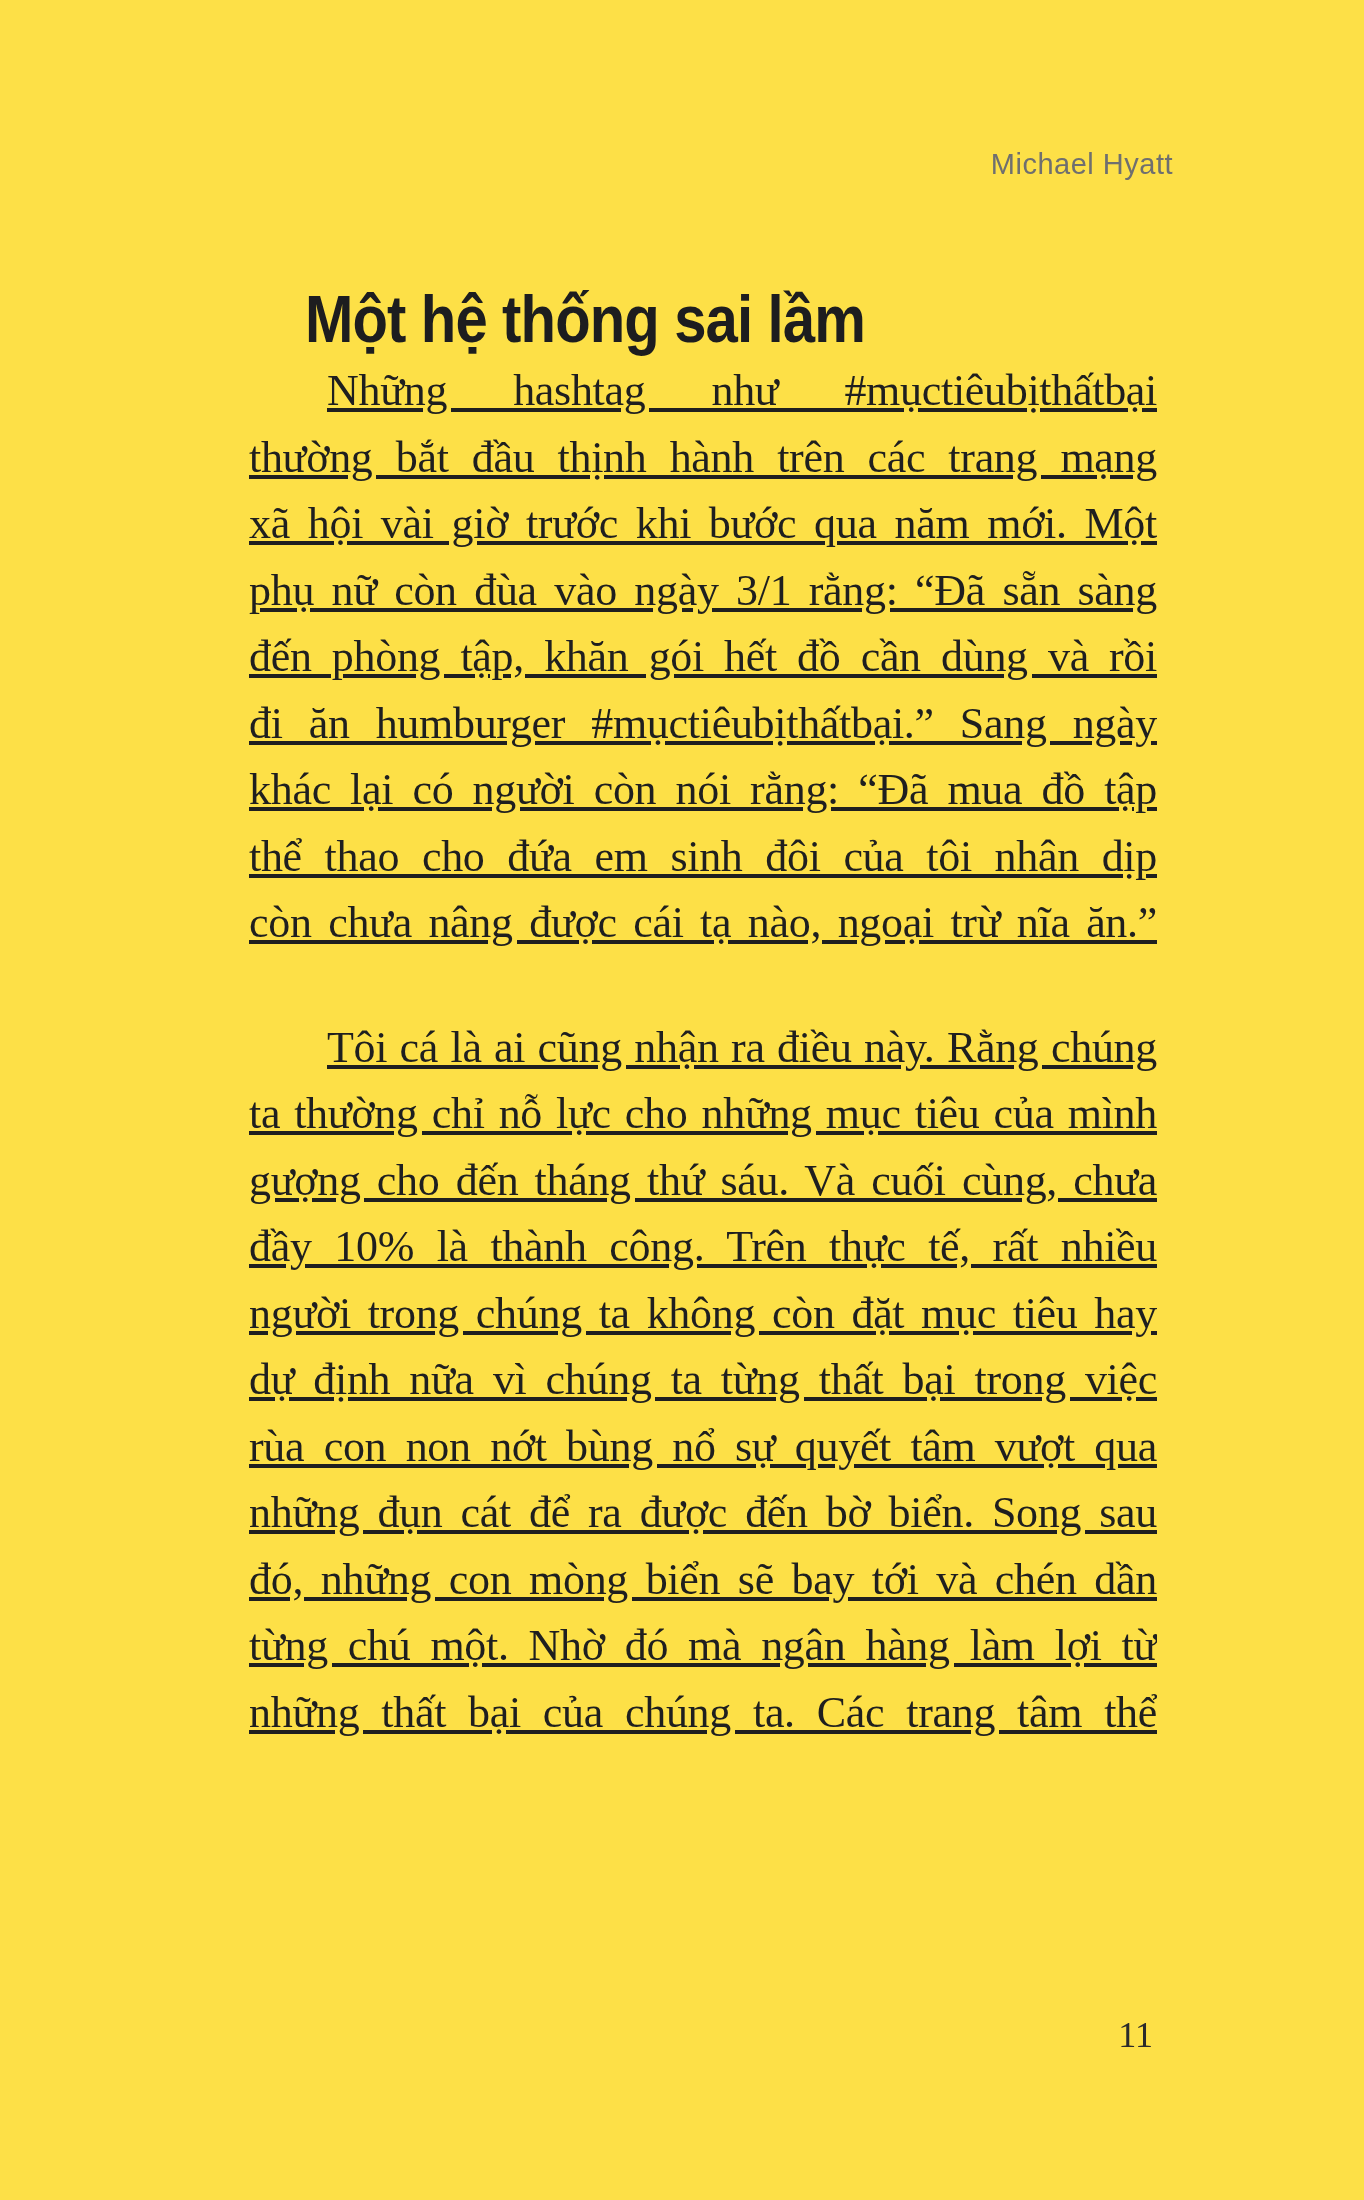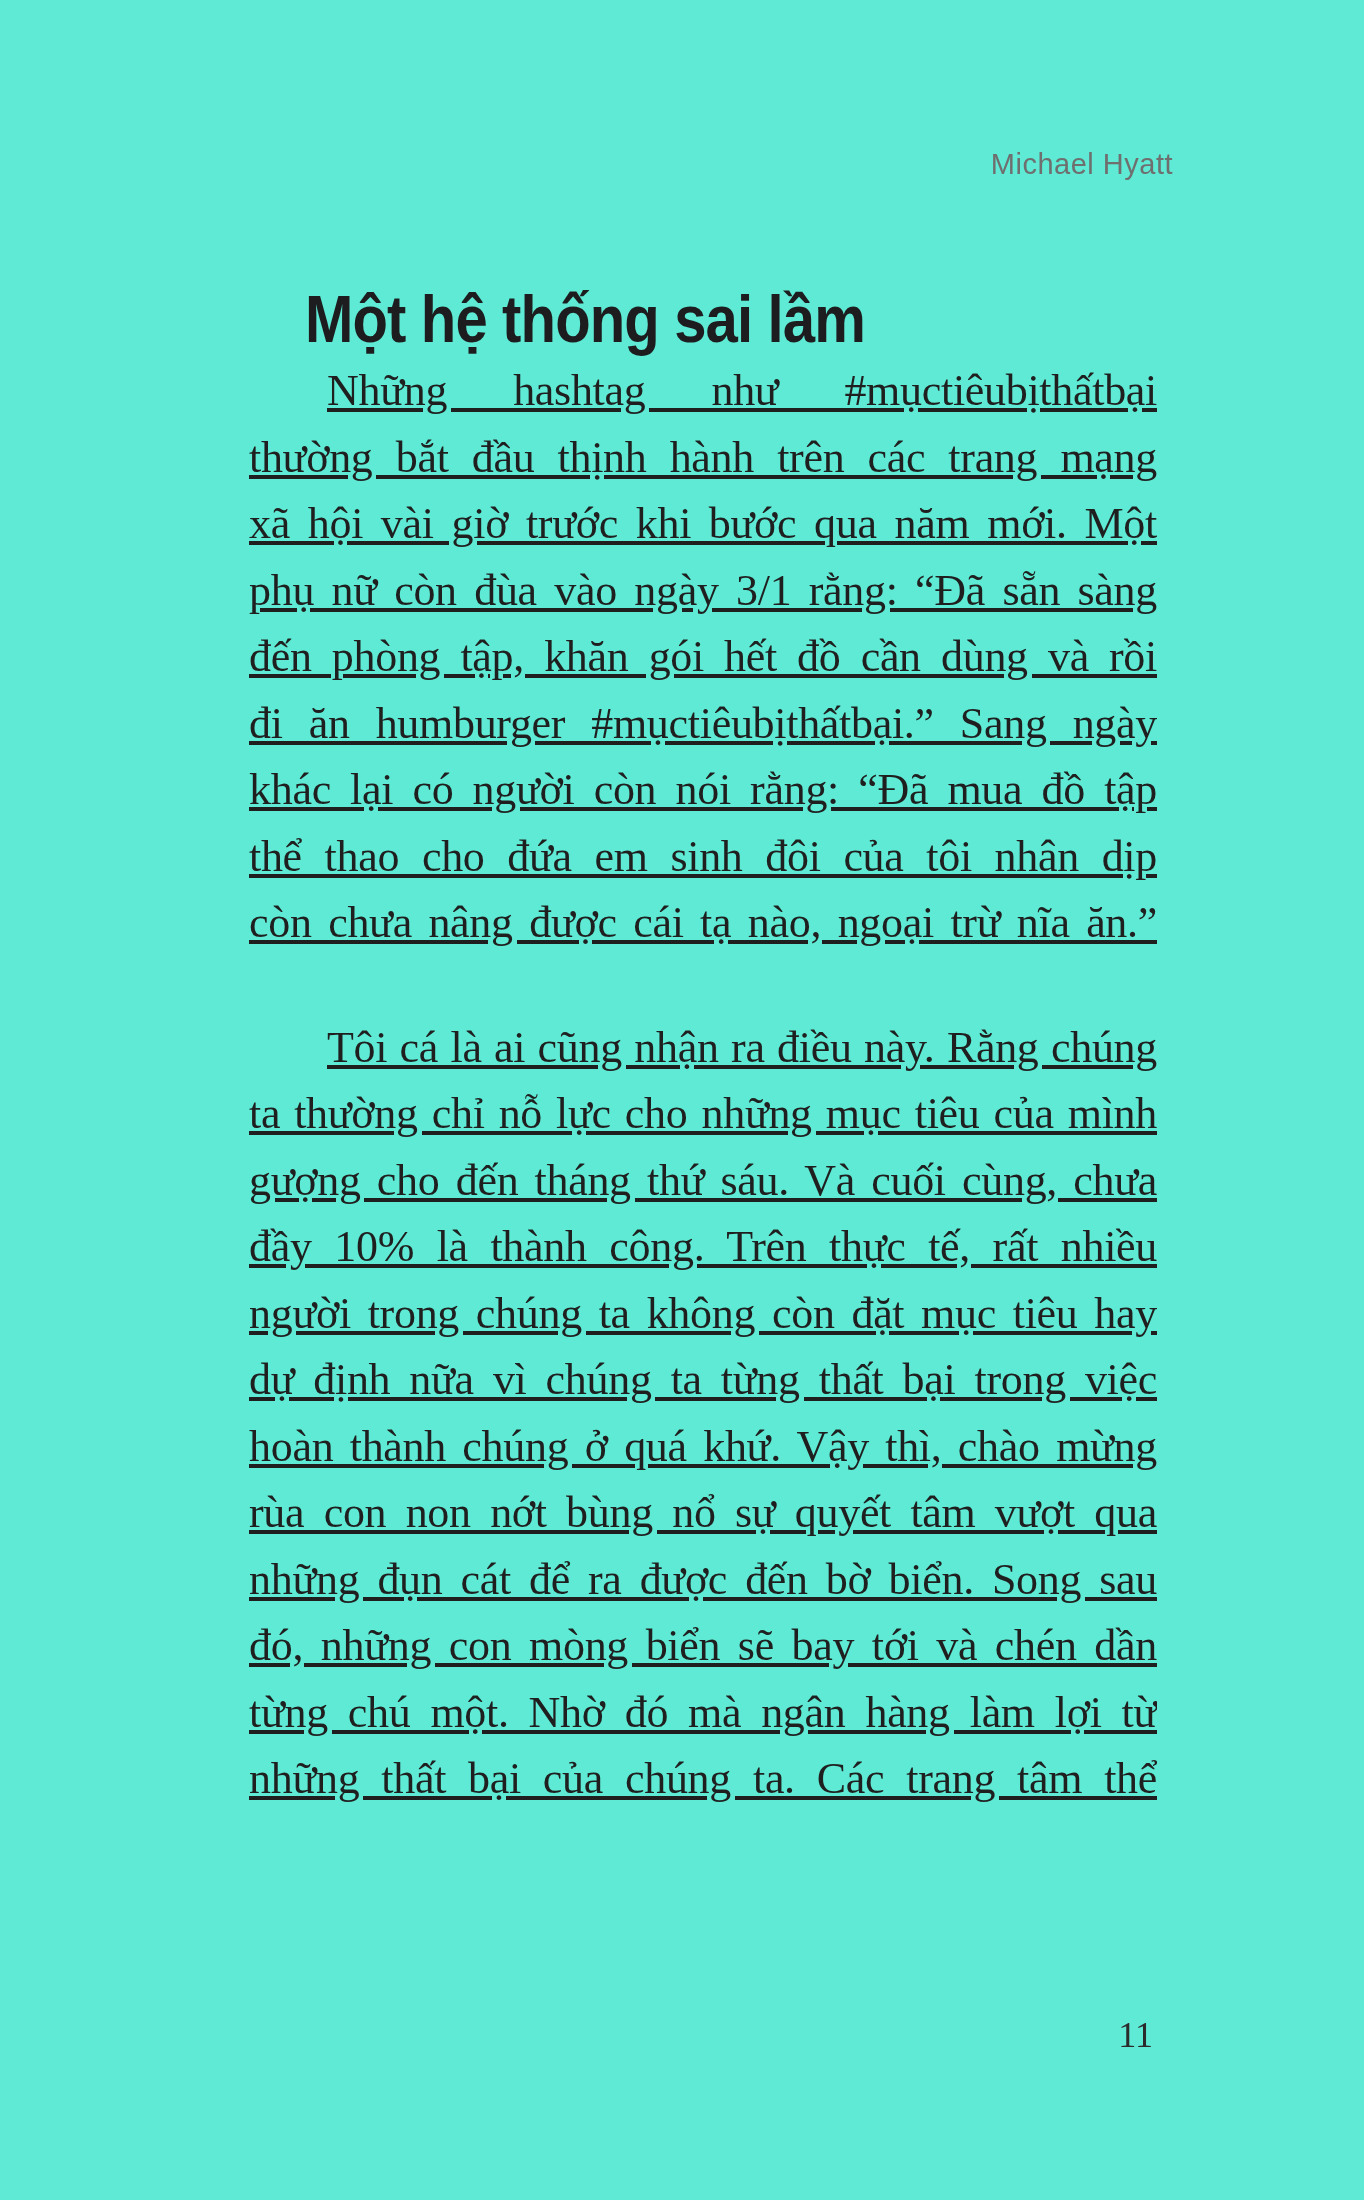--- a/index.html
+++ b/index.html
@@ -7,7 +7,7 @@
     position: relative;
     width: 1364px;
     height: 2200px;
-    background: #5eead4;
+    background: #fde047;
     overflow: hidden;
     font-family: "Liberation Serif", serif;
   }

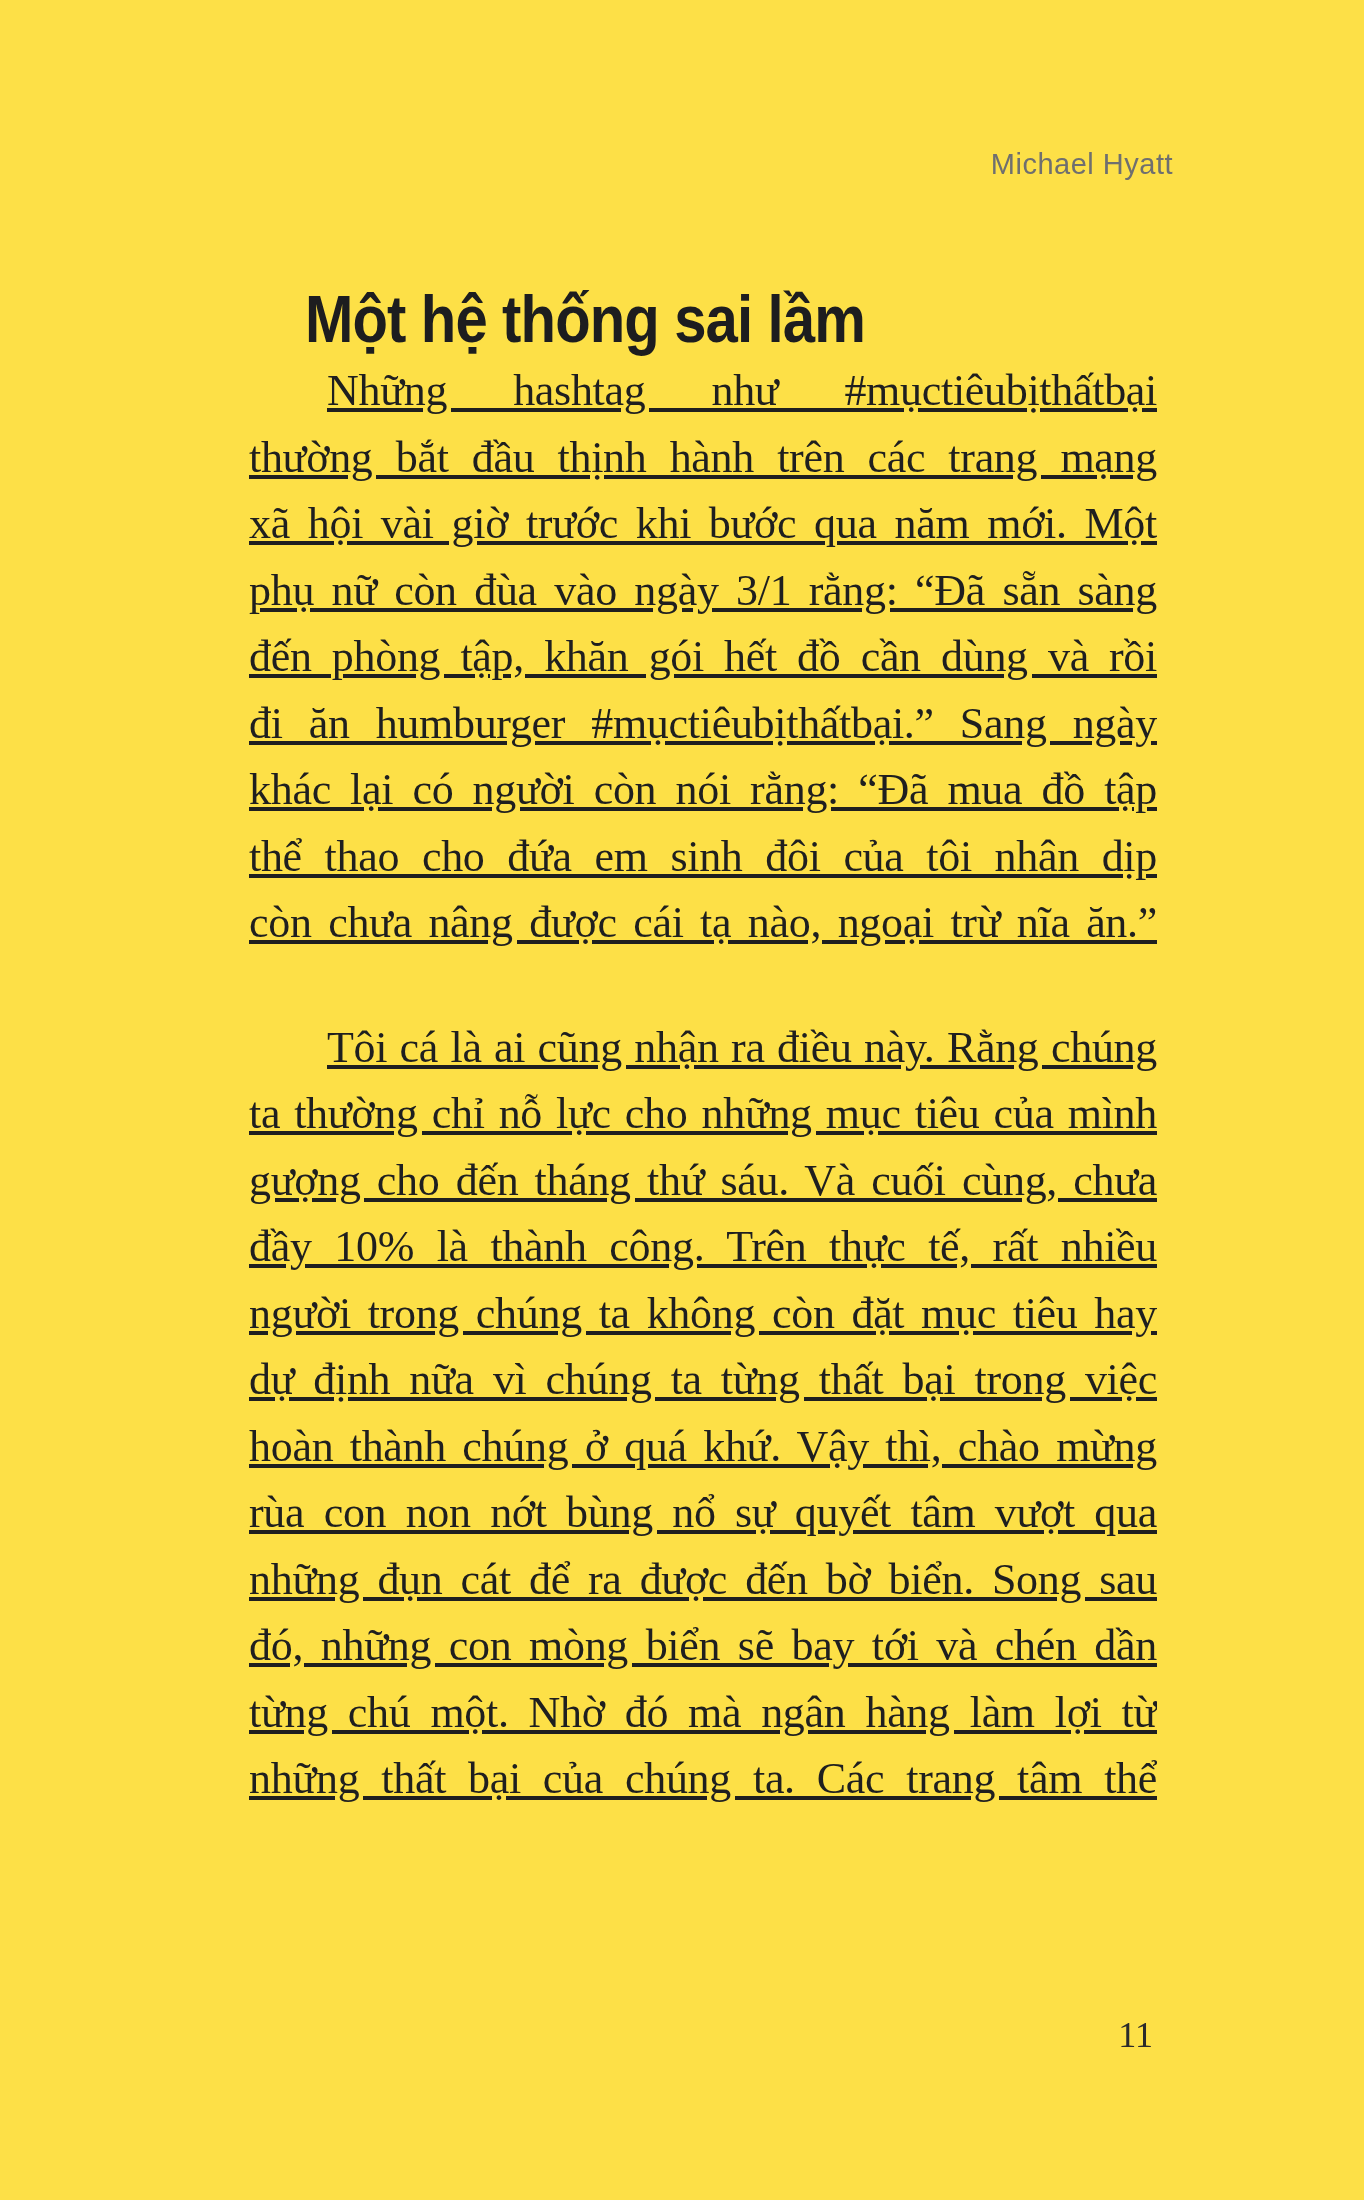--- a/index.html
+++ b/index.html
@@ -95,7 +95,6 @@
       <div class="tline">đầy 10% là thành công. Trên thực tế, rất nhiều</div>
       <div class="tline">người trong chúng ta không còn đặt mục tiêu hay</div>
       <div class="tline">dự định nữa vì chúng ta từng thất bại trong việc</div>
-      <div class="tline">hoàn thành chúng ở quá khứ. Vậy thì, chào mừng</div>
       <div class="tline">rùa con non nớt bùng nổ sự quyết tâm vượt qua</div>
       <div class="tline">những đụn cát để ra được đến bờ biển. Song sau</div>
       <div class="tline">đó, những con mòng biển sẽ bay tới và chén dần</div>

